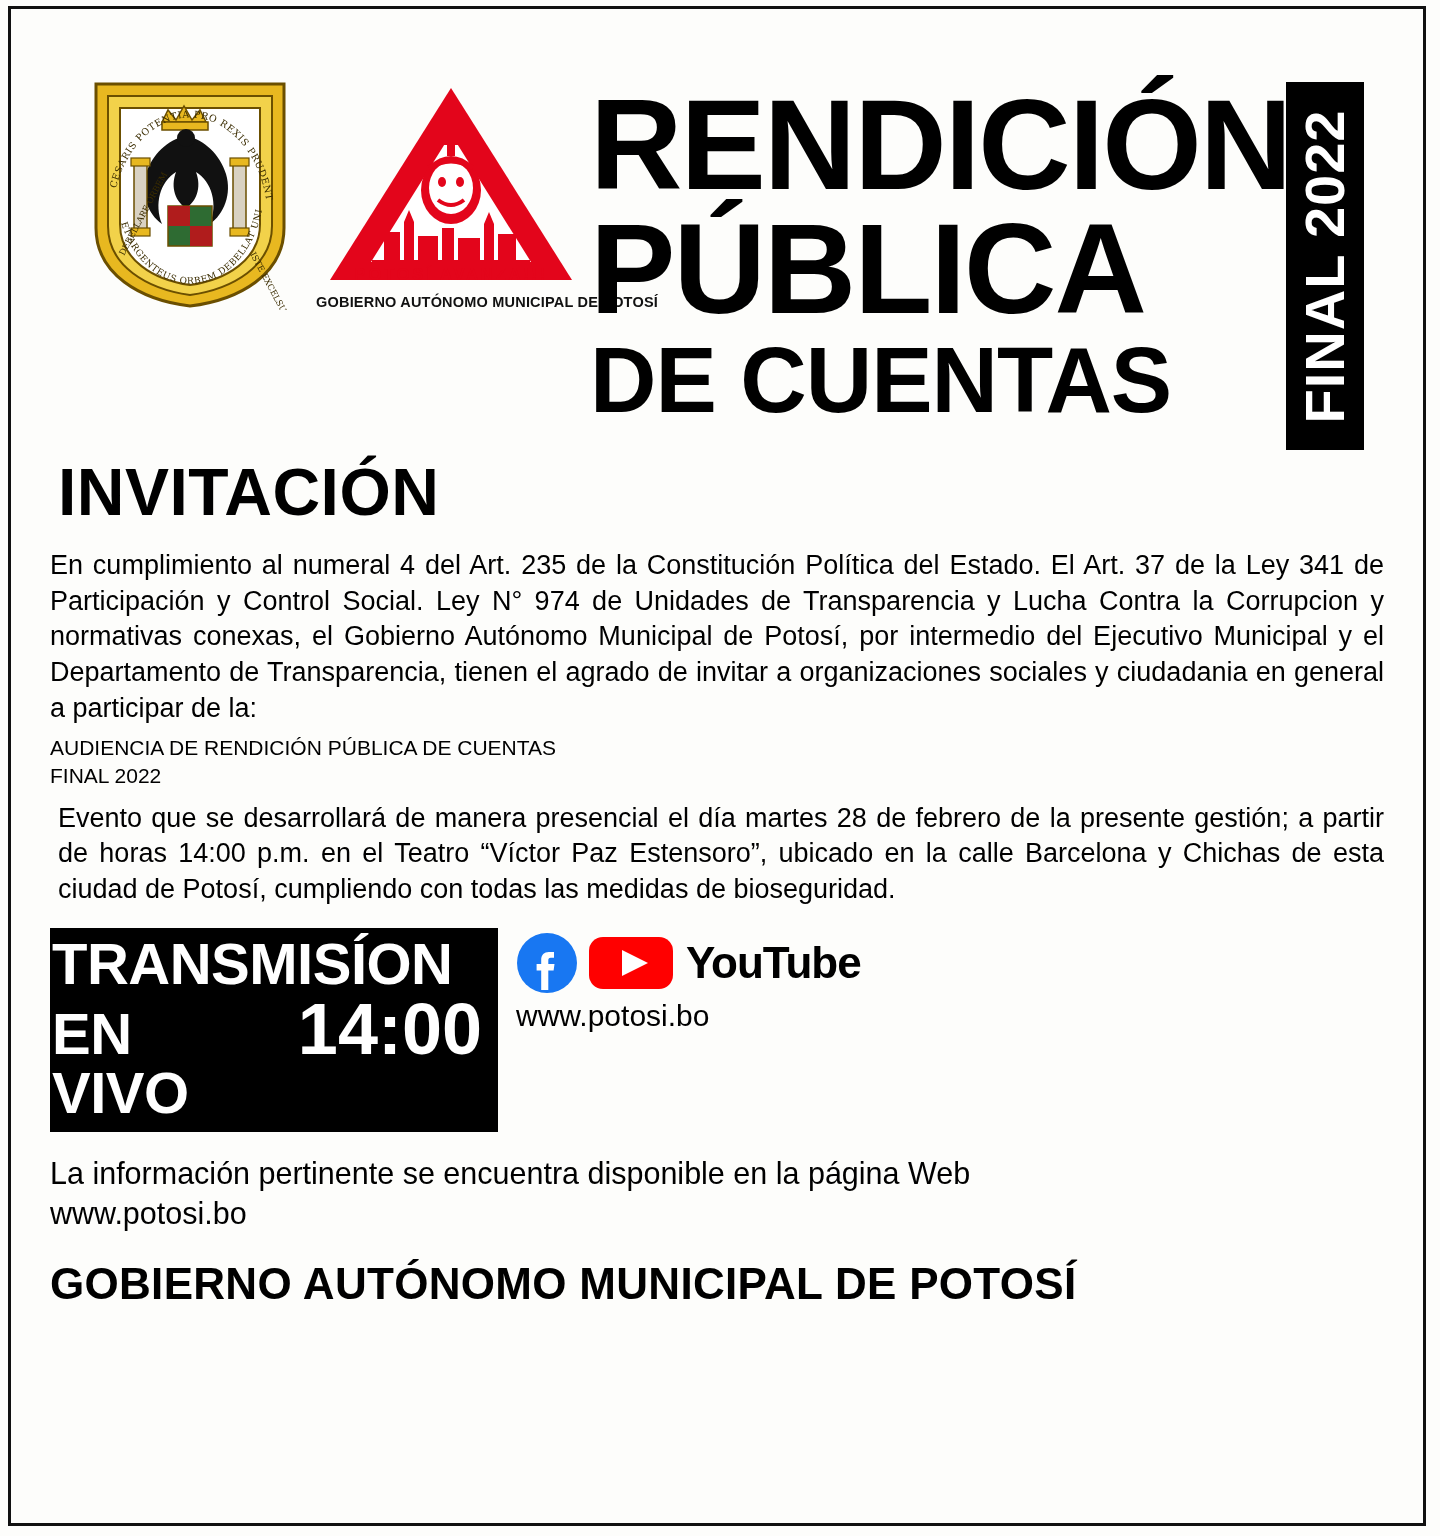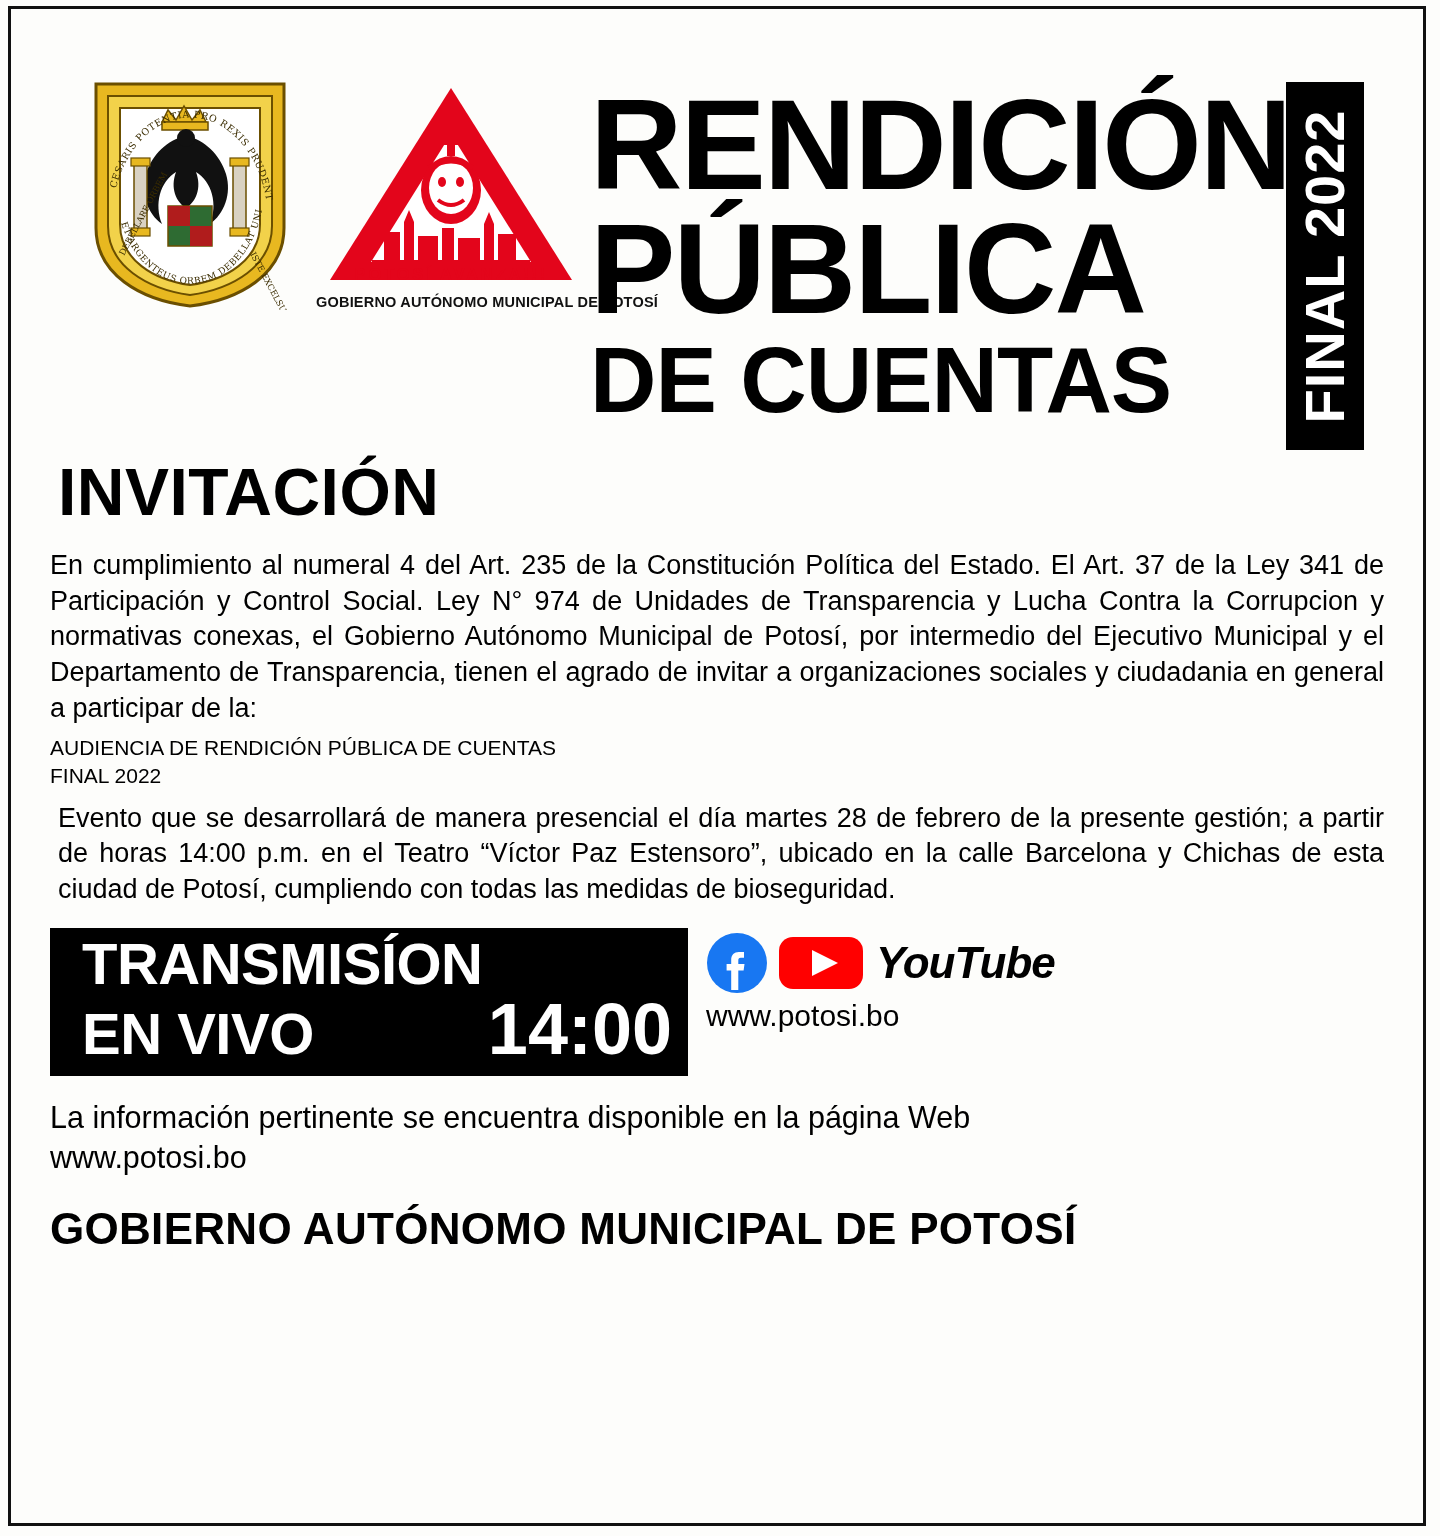--- a/index.html
+++ b/index.html
@@ -148,8 +148,8 @@
   .live-box {
     background: #000;
     color: #fff;
-    padding: 6px 16px 10px 32px;
-    width: 638px;
+    padding: 6px 16px 10px 2px;
+    width: 448px;
     box-sizing: border-box;
   }
   .live-1 {

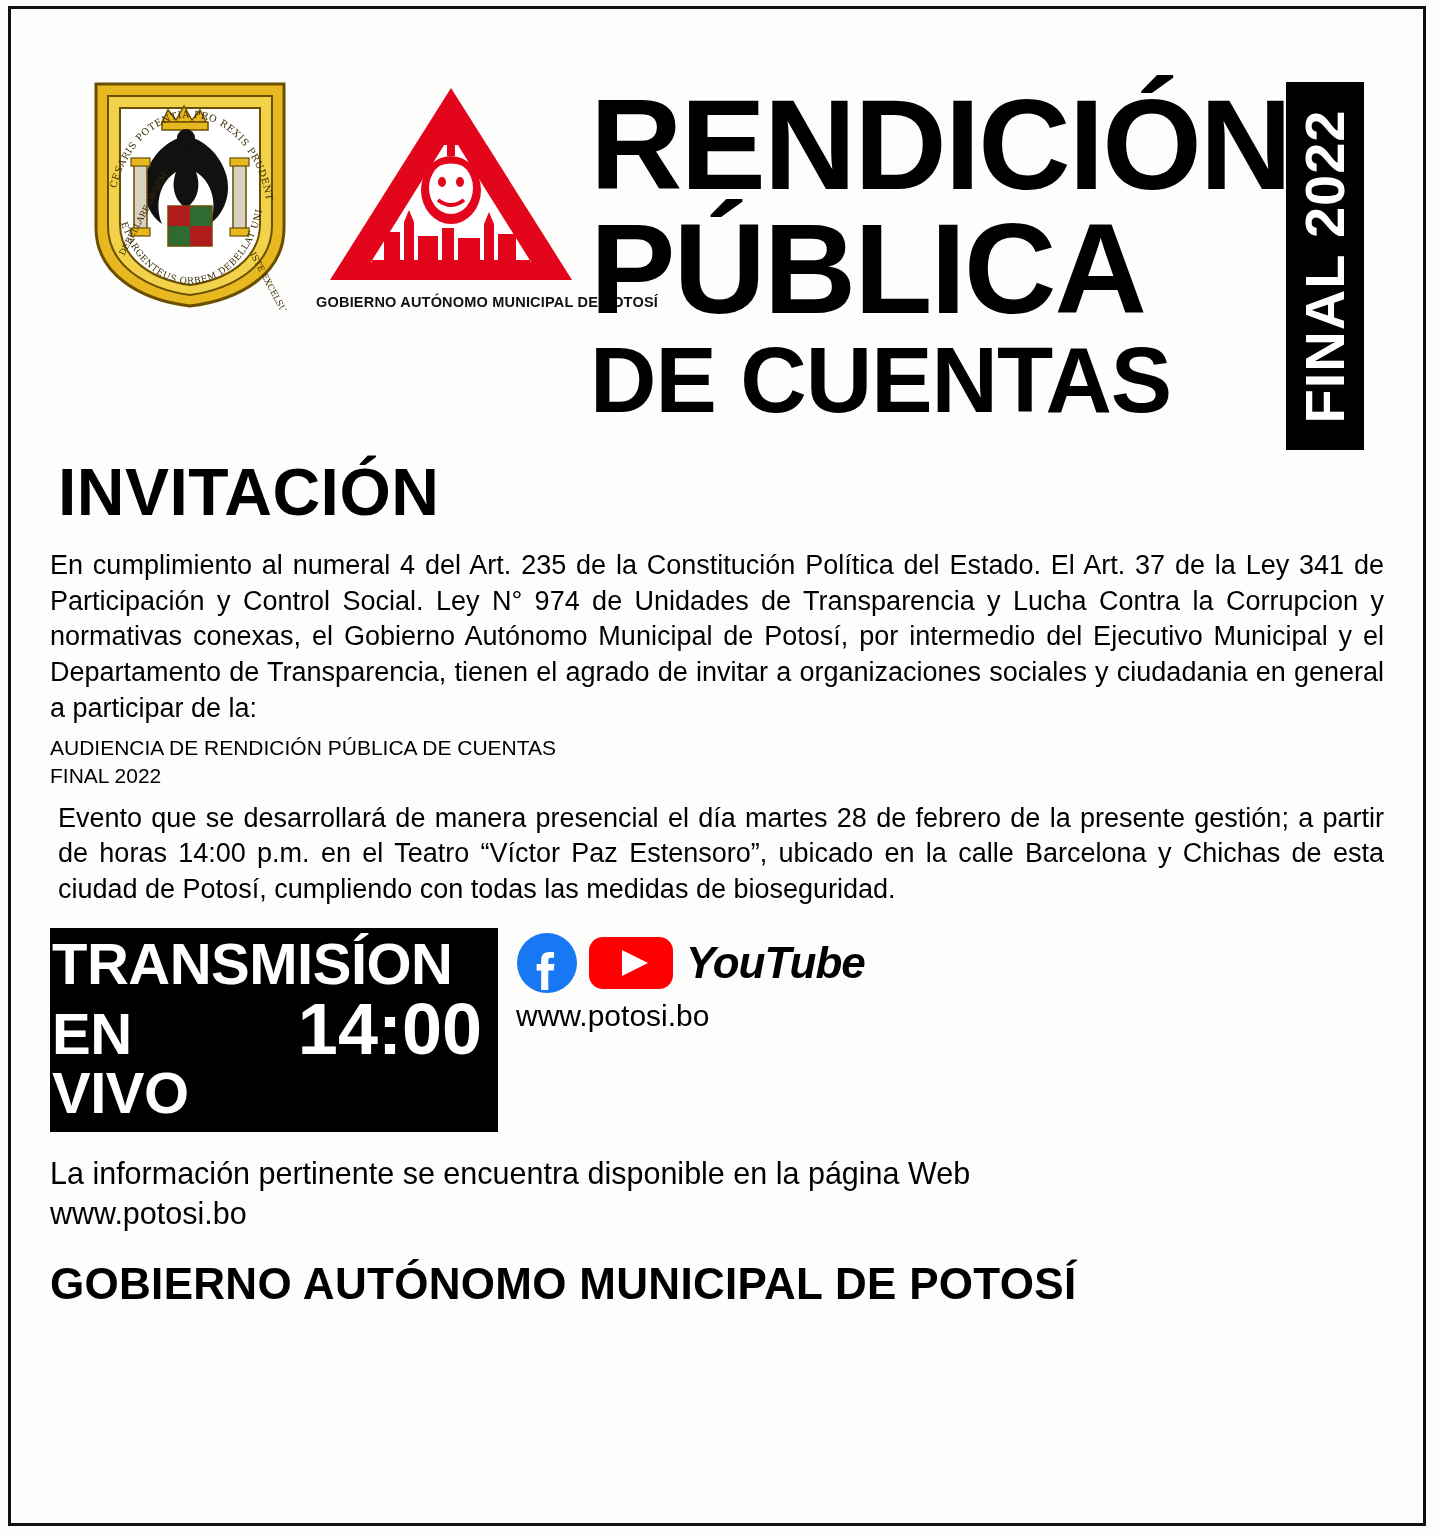--- a/index.html
+++ b/index.html
@@ -191,7 +191,6 @@
     font-weight: bold;
     letter-spacing: -1px;
     margin-left: 2px;
-    font-style: italic;
   }
   .social-links {
     font-size: 30px;

